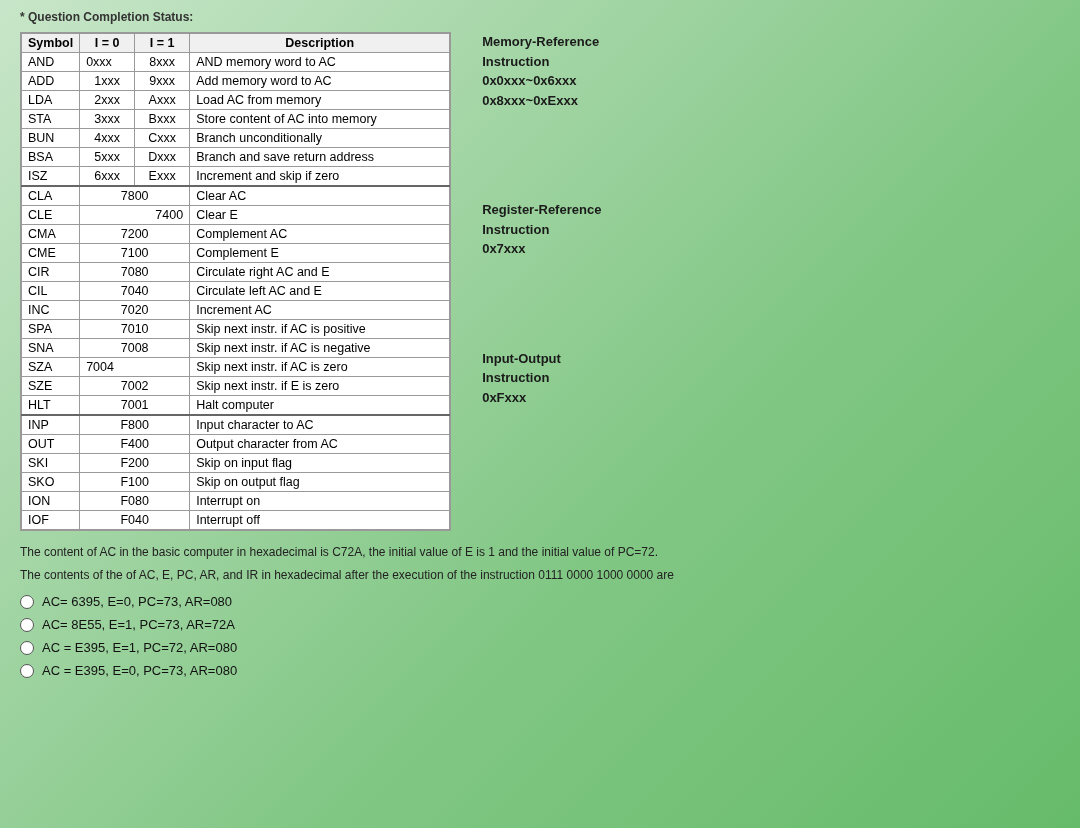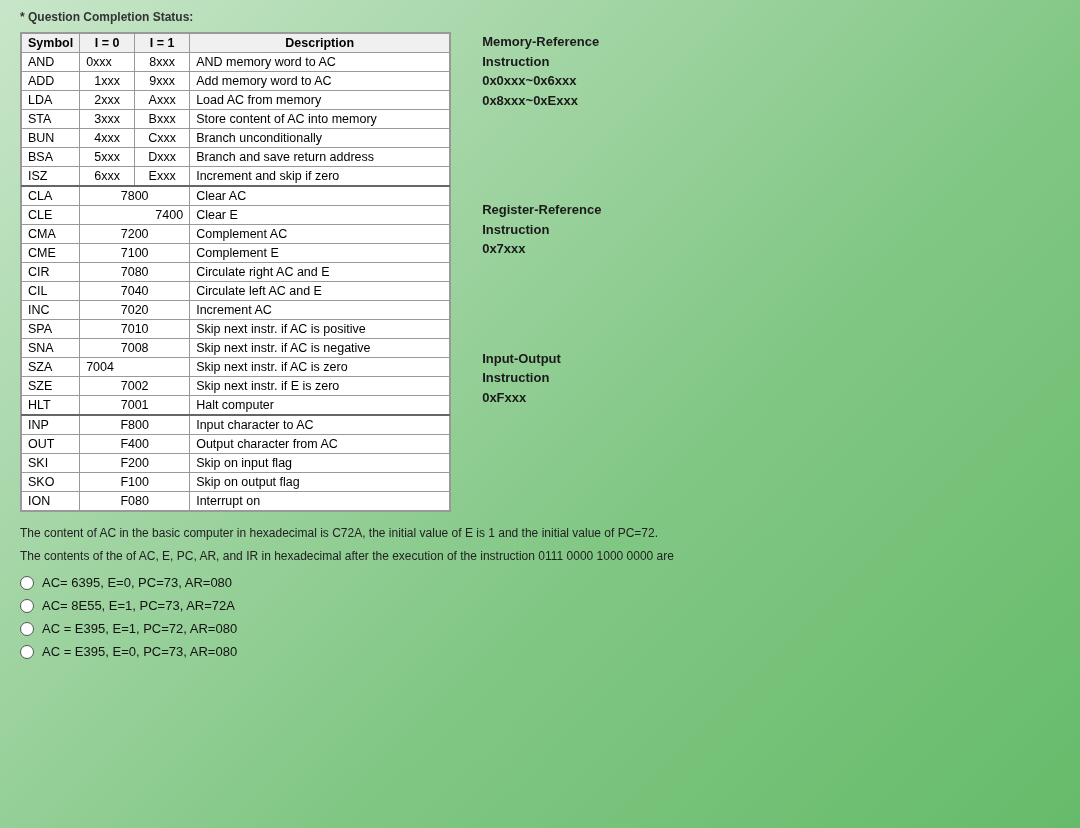--- a/index.html
+++ b/index.html
@@ -237,6 +237,11 @@
     <td colspan="2" style="text-align:center">F080</td>
     <td>Interrupt on</td>
   </tr>
+            <tr>
+    <td>IOF</td>
+    <td colspan="2" style="text-align:center">F040</td>
+    <td>Interrupt off</td>
+  </tr>
           </tbody>
       </table>
     </div>

